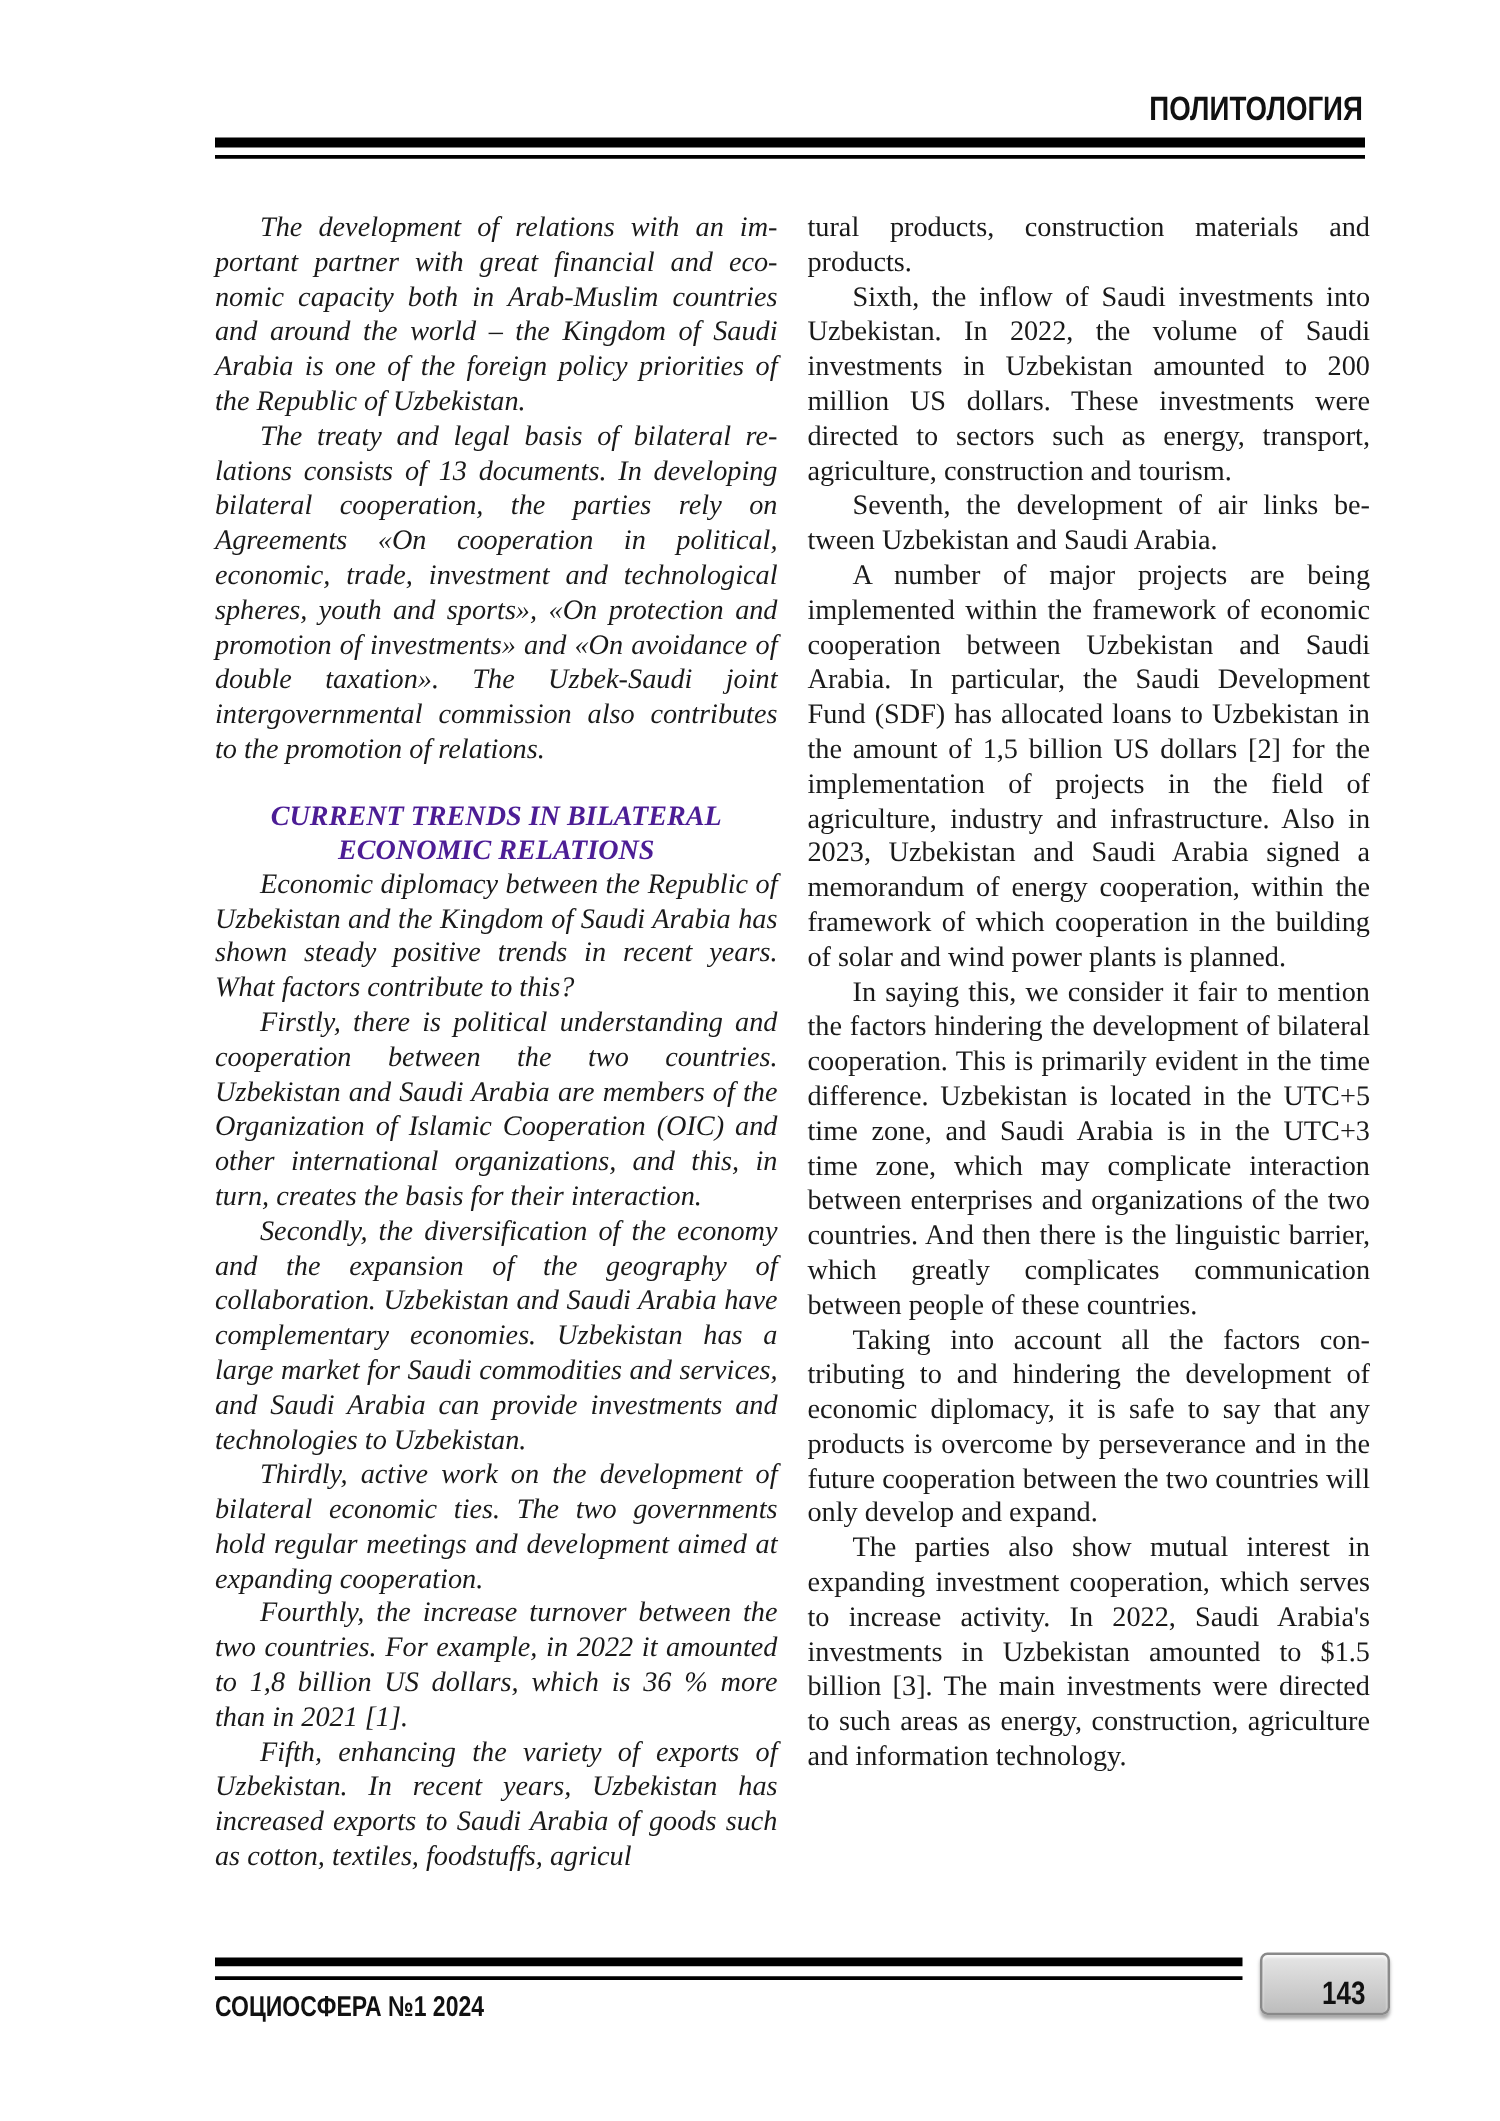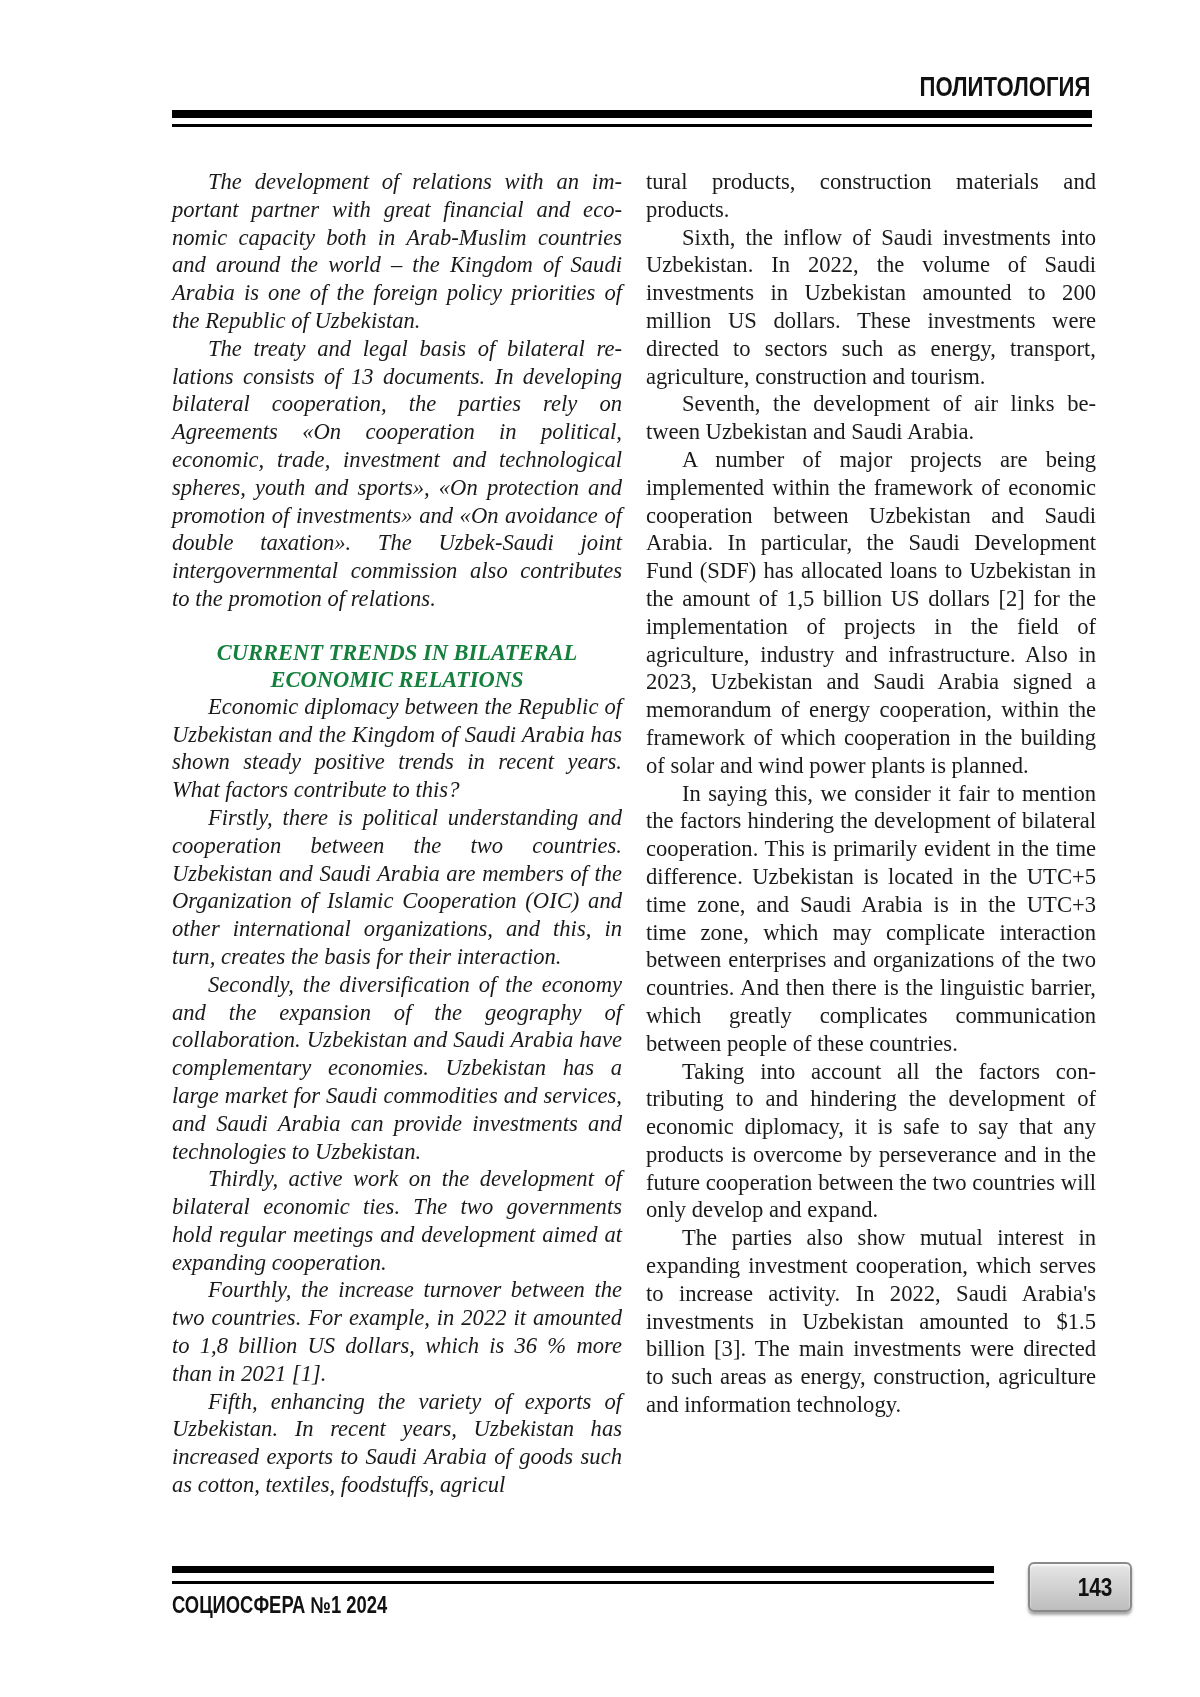--- a/index.html
+++ b/index.html
@@ -23,7 +23,7 @@
   .col p.noindent { text-indent: 0; }
   .section-heading {
     font-family: "Liberation Serif", serif; font-weight: bold; font-size: 22.5px;
-    line-height: 27px; text-align: center; margin-top: 26px; color: #15803d;
+    line-height: 27px; text-align: center; margin-top: 26px; color: #4c1d95;
   }
   .footer-rule-thick { position: absolute; left: 172px; top: 1566px; width: 822px; height: 7px; background: #000; }
   .footer-rule-thin { position: absolute; left: 172px; top: 1581px; width: 822px; height: 3px; background: #000; }

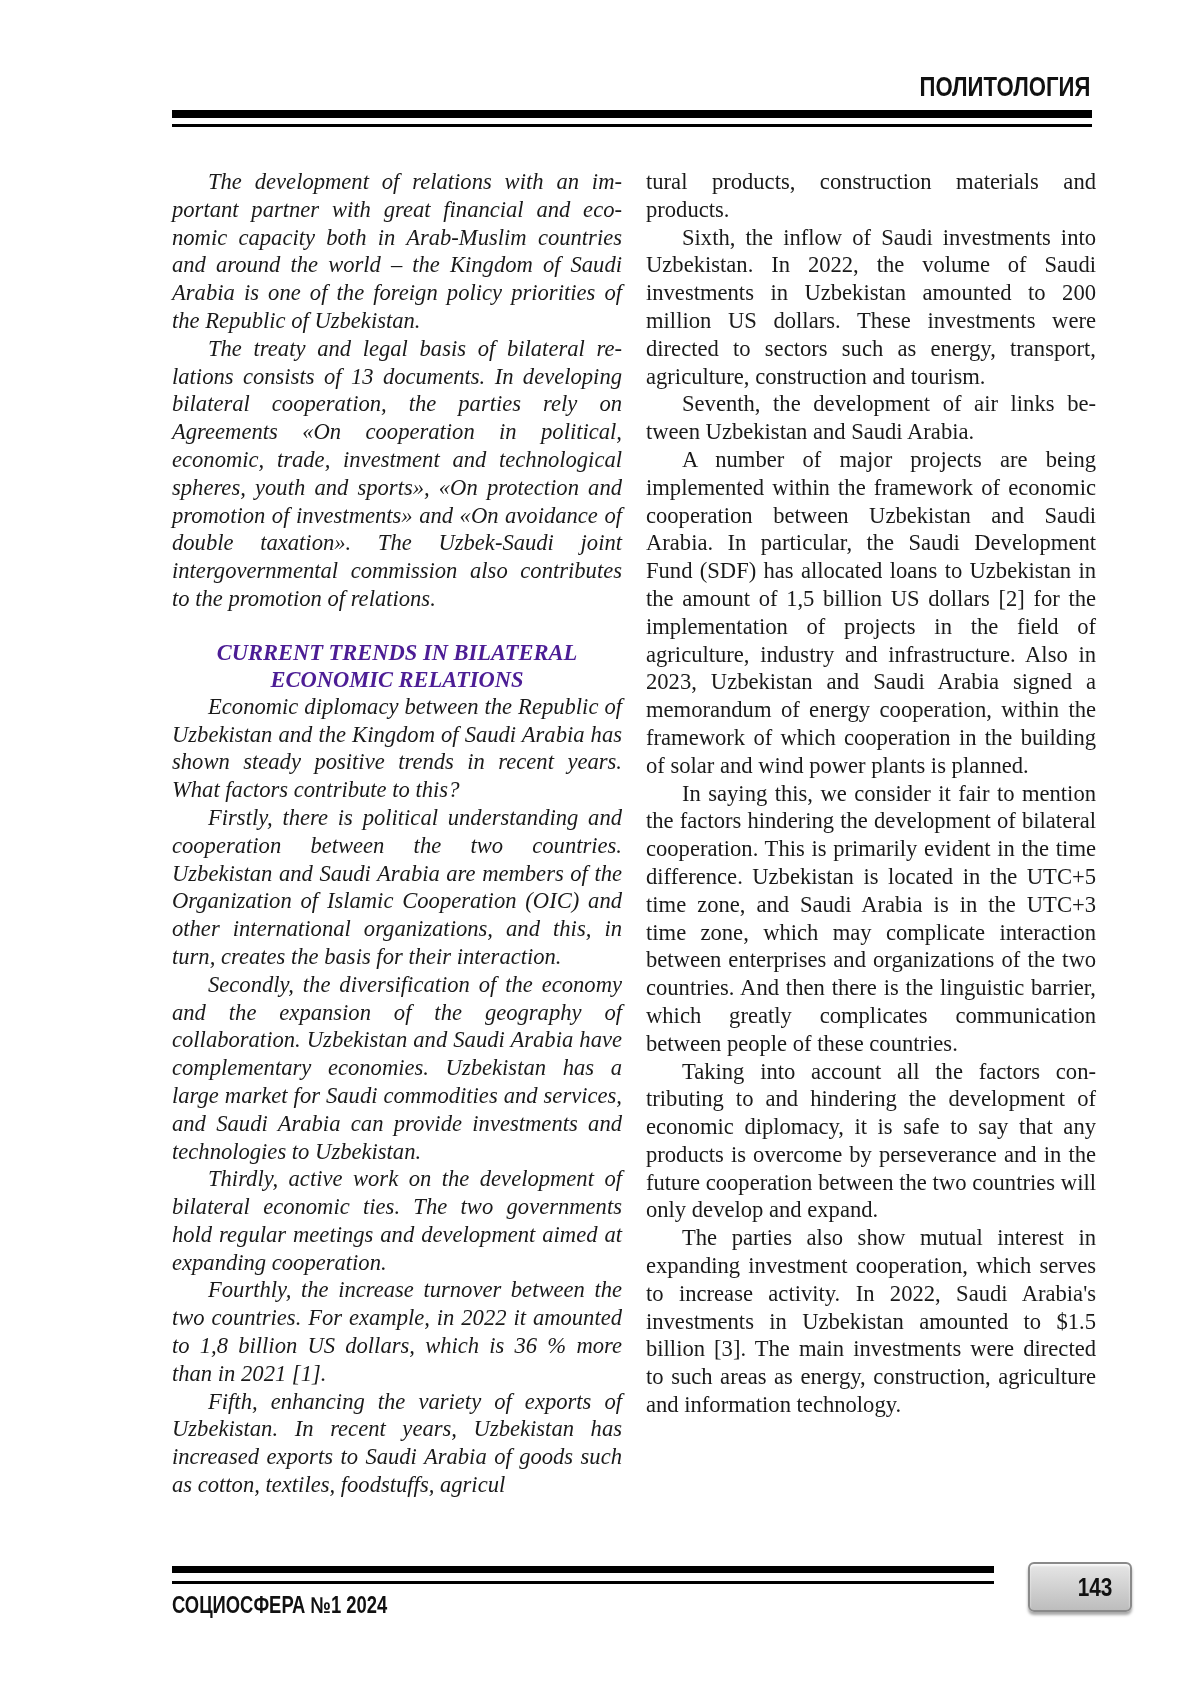--- a/index.html
+++ b/index.html
@@ -38,7 +38,7 @@
     background: linear-gradient(#e6e6e6, #bdbdbd);
     border: 2px solid #8a8a8a;
     box-shadow: 0 3px 3px rgba(0,0,0,0.35), inset 0 2px 2px #fafafa;
-    display: flex; align-items: center; justify-content: flex-end; padding-right: 18px; box-sizing: border-box; margin-left: 20px;
+    display: flex; align-items: flex-end; justify-content: flex-end; padding-right: 18px; box-sizing: border-box;
   }
   .page-number {
     font-family: "Liberation Sans", sans-serif; font-weight: bold; font-size: 26px; color: #111;

